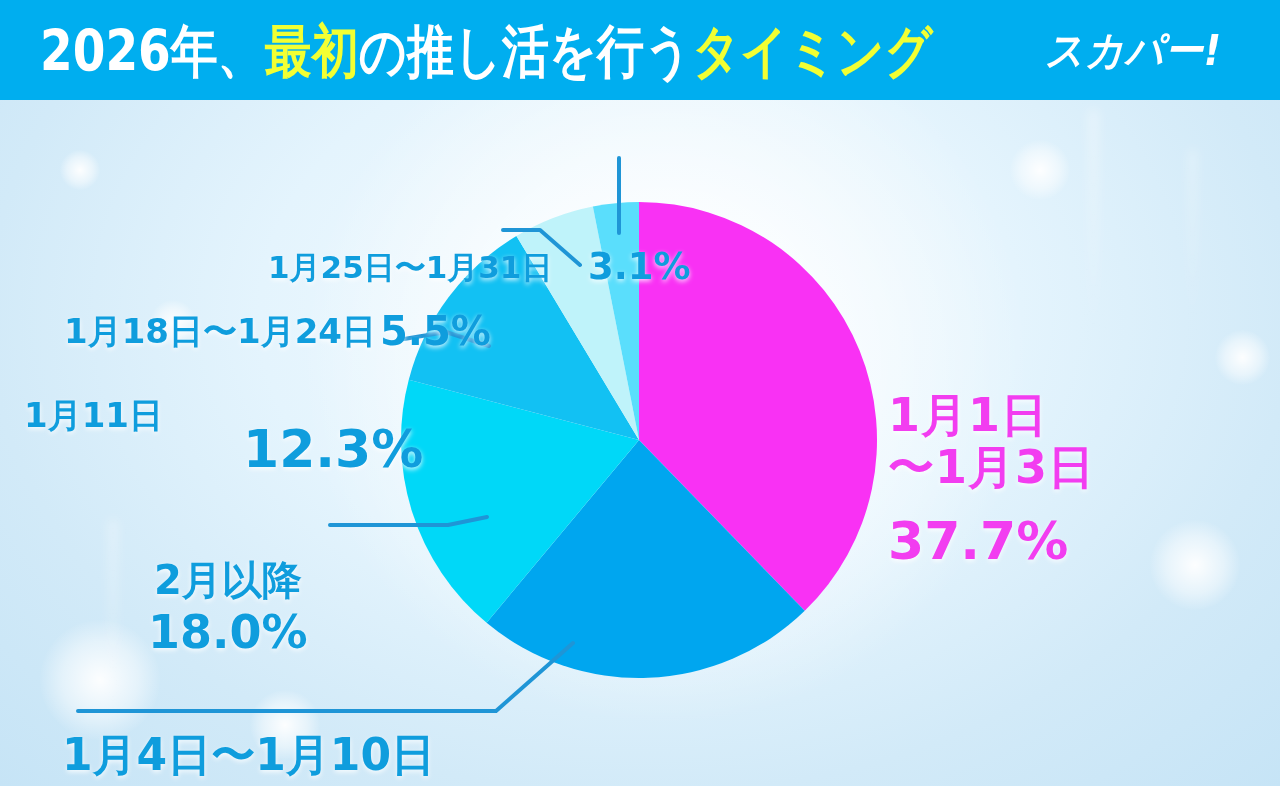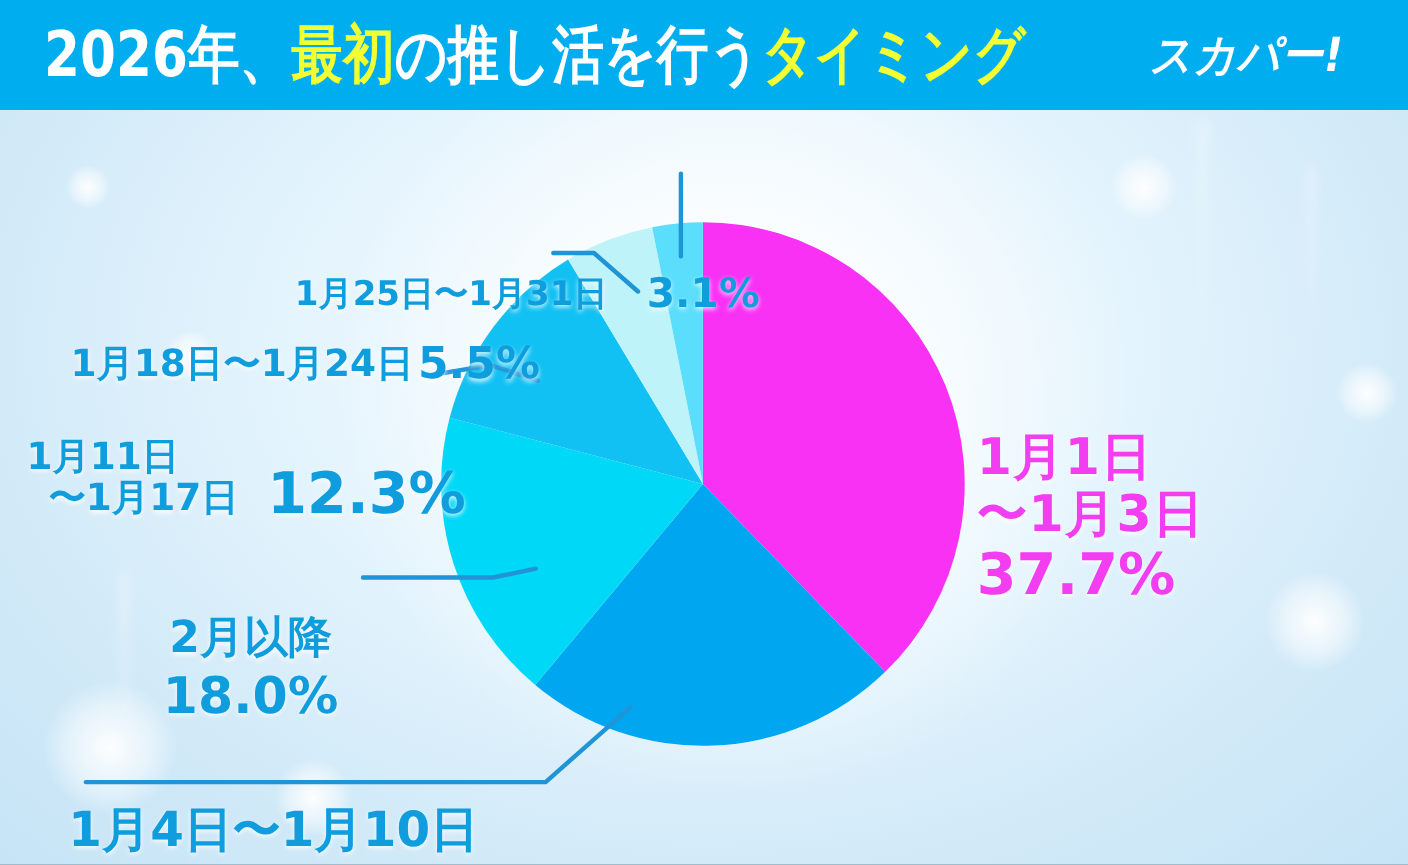--- a/index.html
+++ b/index.html
@@ -16,7 +16,7 @@
     width: 1280px;
     height: 786px;
     overflow: hidden;
-    background: #0c4a6e;
+    background: #4c1d95;
   }
 
   

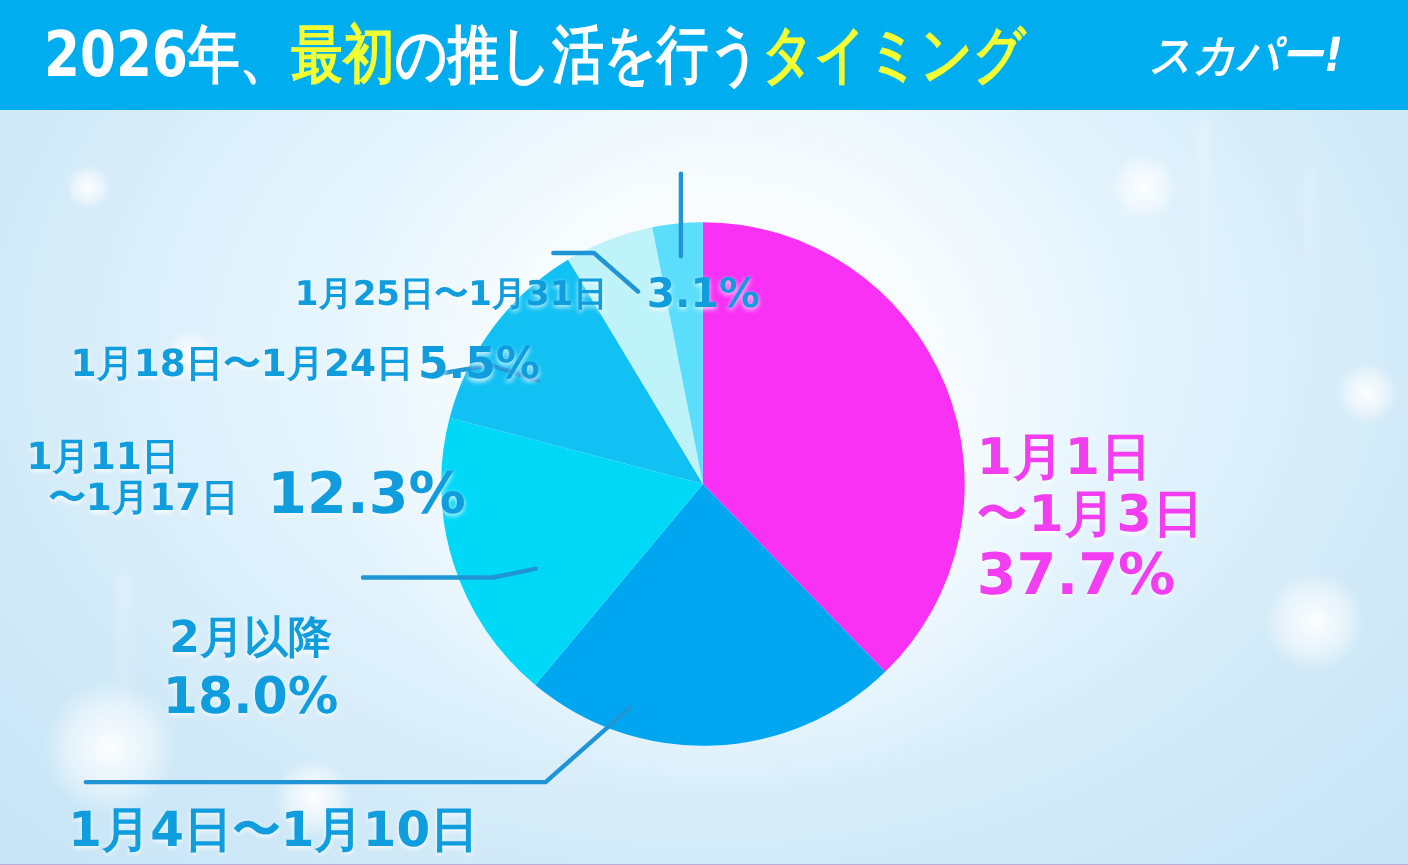--- a/index.html
+++ b/index.html
@@ -194,7 +194,6 @@
 
     <div class="lbl" id="lbl-3">
       <span class="nm">1月11日</span>
-      <span class="nm2">〜1月17日</span>
     </div>
     <div class="lbl" id="lbl-3-pct">12.3%</div>
 

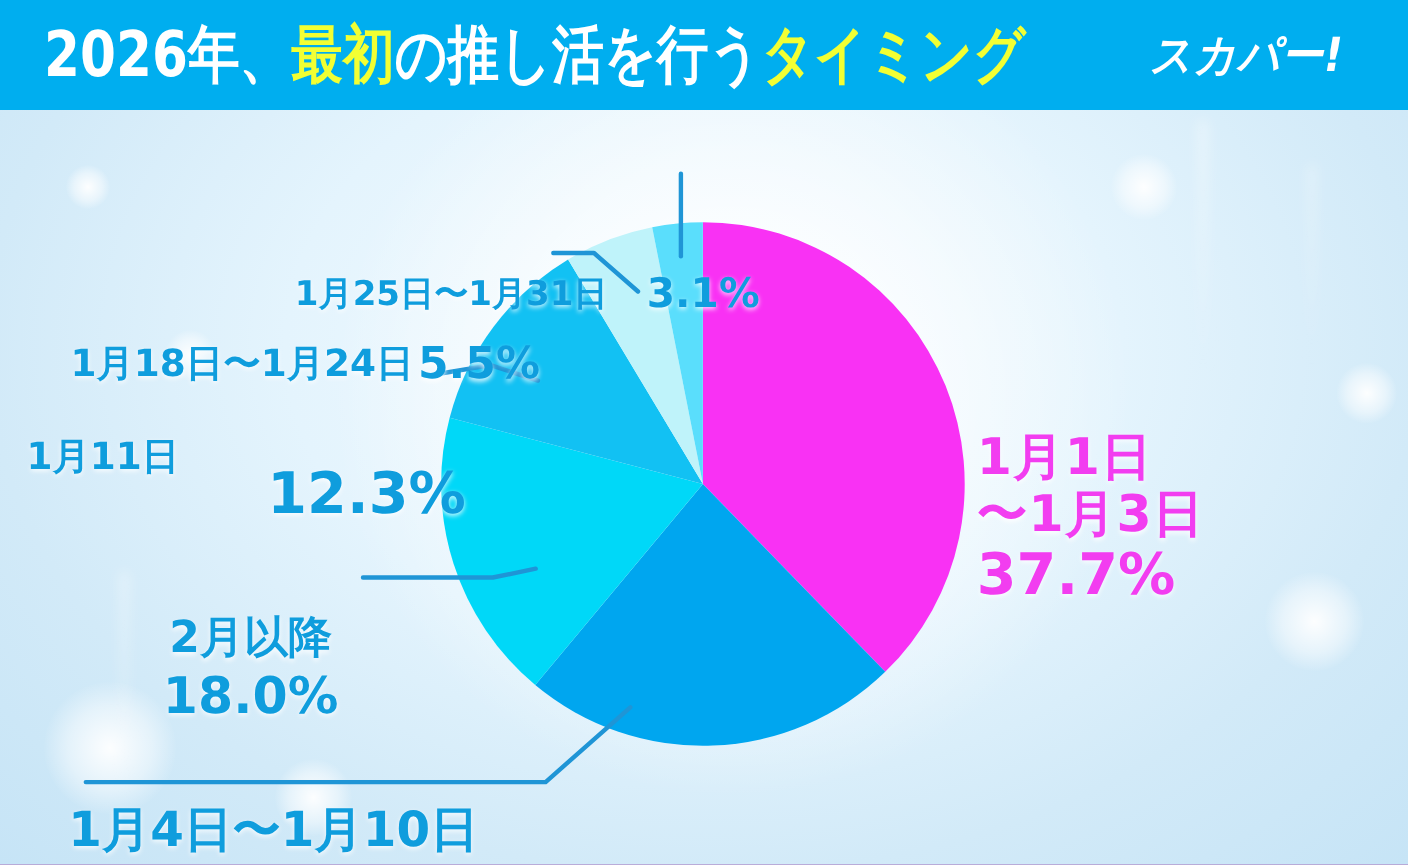--- a/index.html
+++ b/index.html
@@ -106,7 +106,7 @@
   }
   #lbl-0 .nm  { font-size: 46px; letter-spacing: 1px; }
   #lbl-0 .nm2 { font-size: 46px; display:block; letter-spacing: 1px; }
-  #lbl-0 .pct { font-size: 52px; margin-top: 1px; }
+  #lbl-0 .pct { font-size: 52px; margin-top: 19px; }
 
   
   #lbl-1 { left: 62px; top: 630px; text-align: center; }

